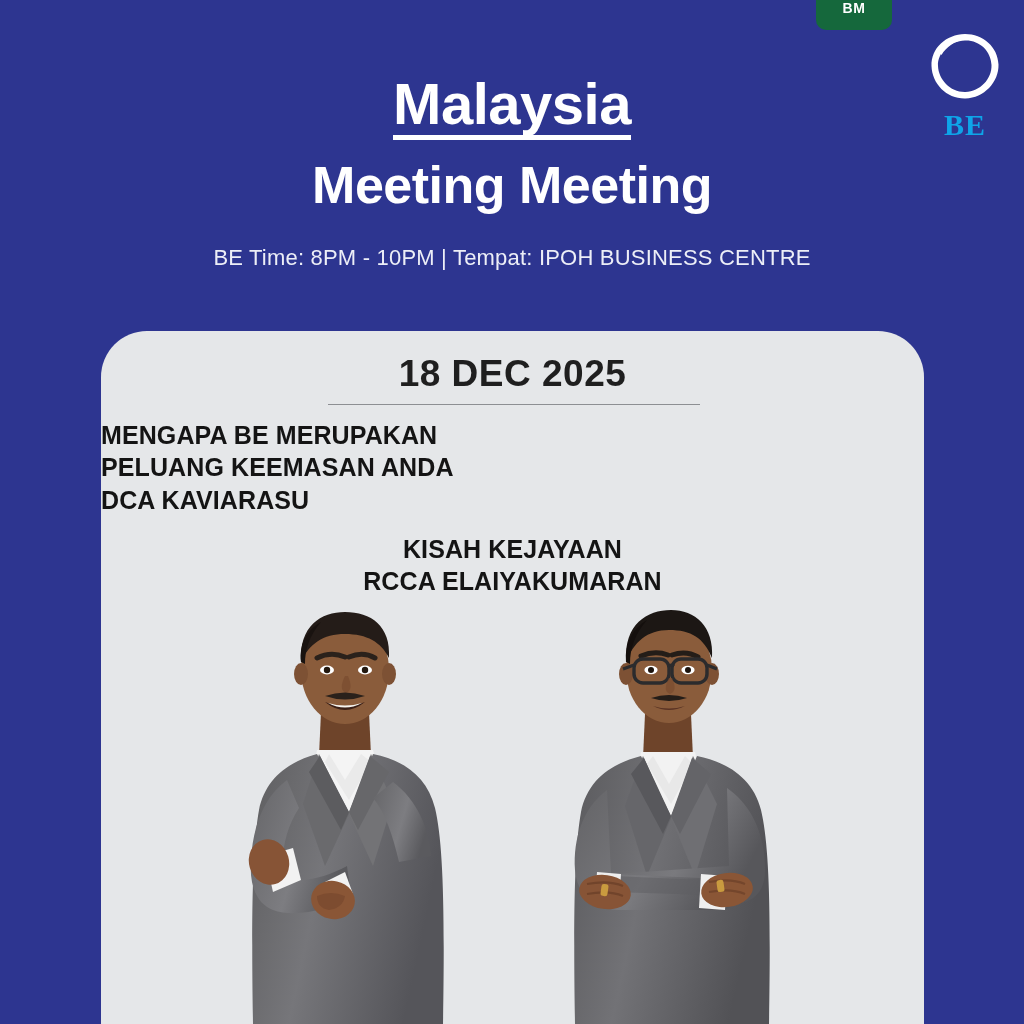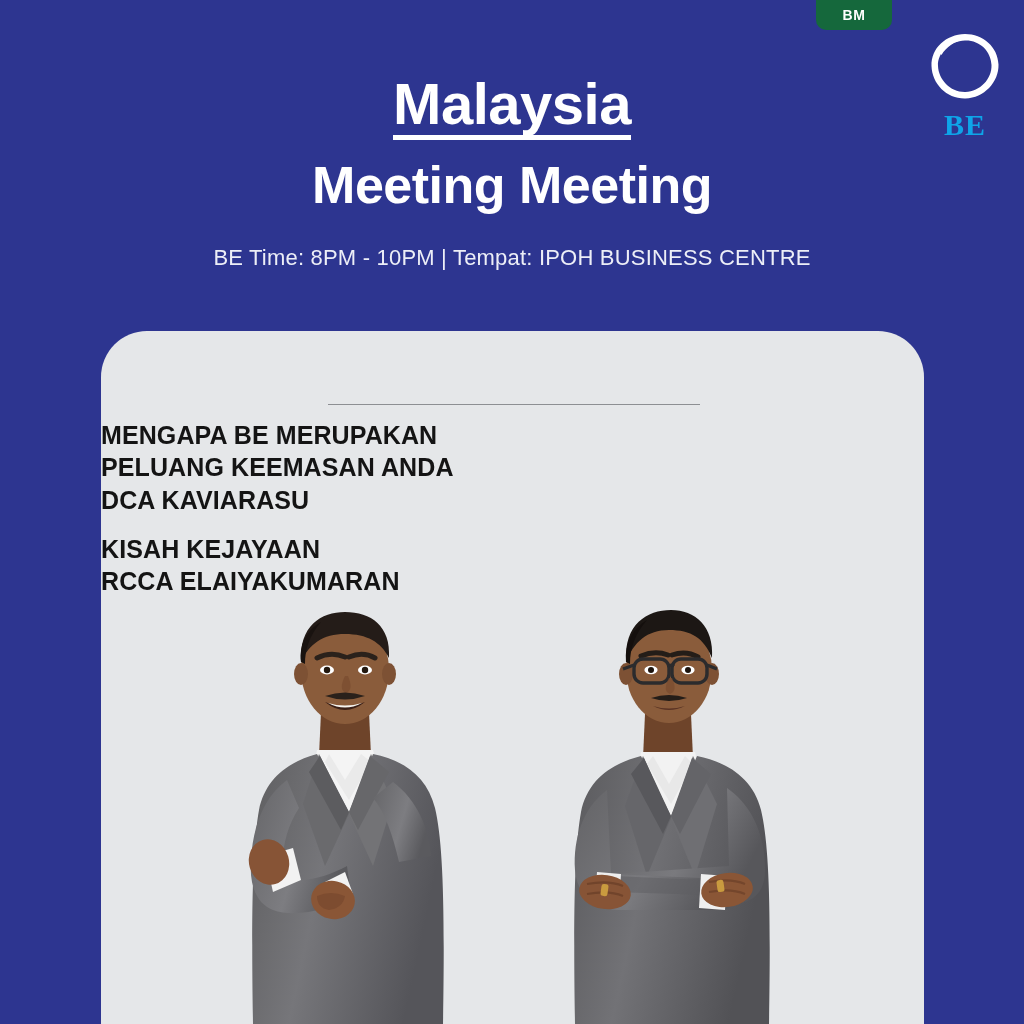--- a/index.html
+++ b/index.html
@@ -35,7 +35,7 @@
     background: #15683c;
     border-radius: 0 0 10px 10px;
     display: flex;
-    align-items: center;
+    align-items: flex-start;
     justify-content: center;
   }
   .bm-badge-label {

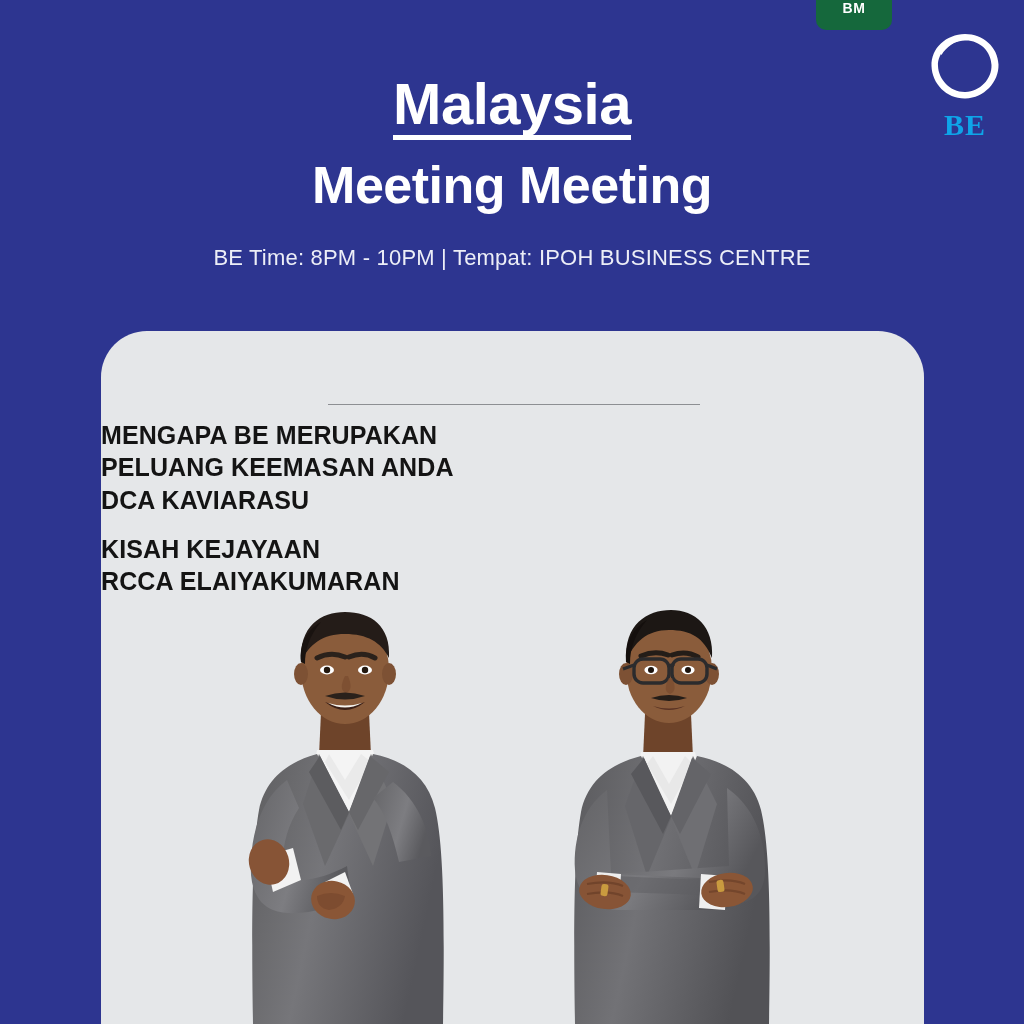--- a/index.html
+++ b/index.html
@@ -215,6 +215,7 @@
   <div class="card">
     <div class="card-inner">
 
+      <div class="card-date">18 DEC 2025</div>
 
       <div class="card-divider"></div>
 

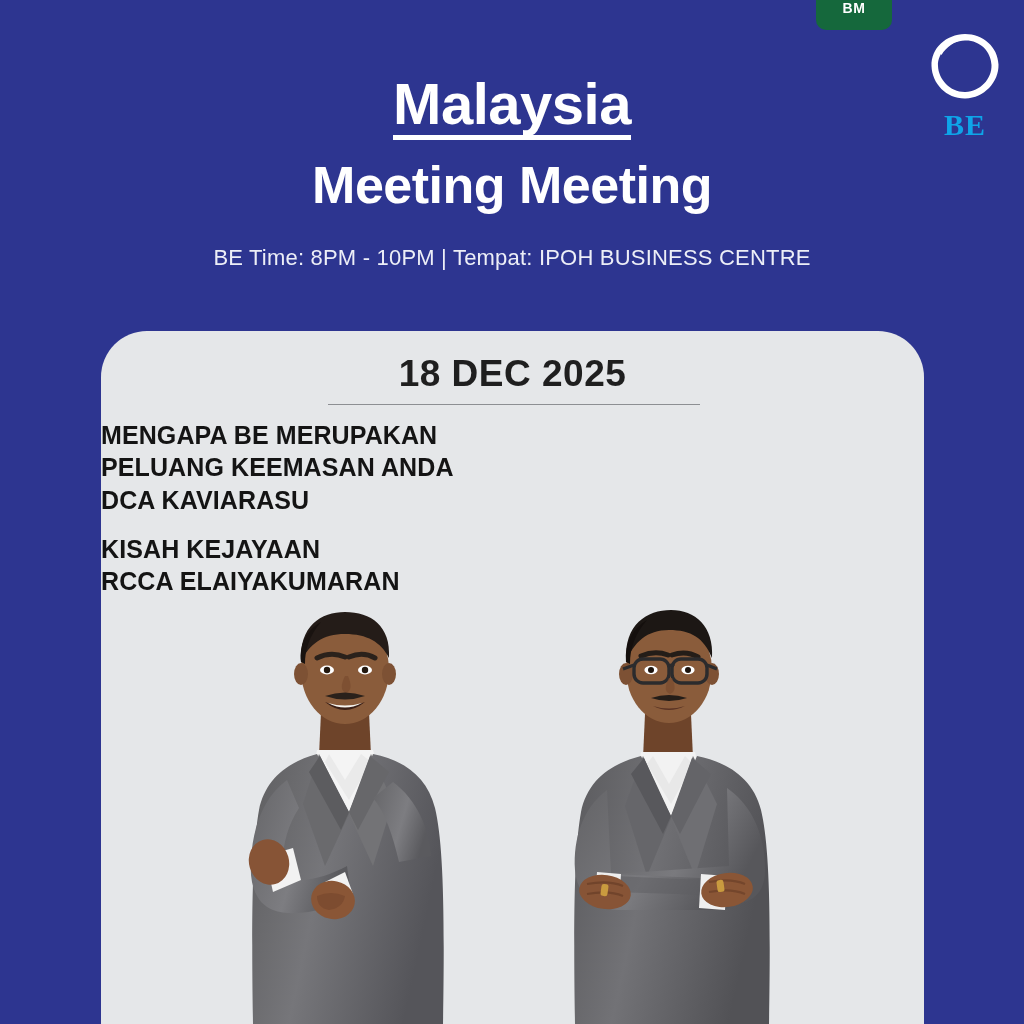--- a/index.html
+++ b/index.html
@@ -160,6 +160,7 @@
     left: 0;
     top: 202px;
     width: 100%;
+    text-align: center;
   }
 
   

